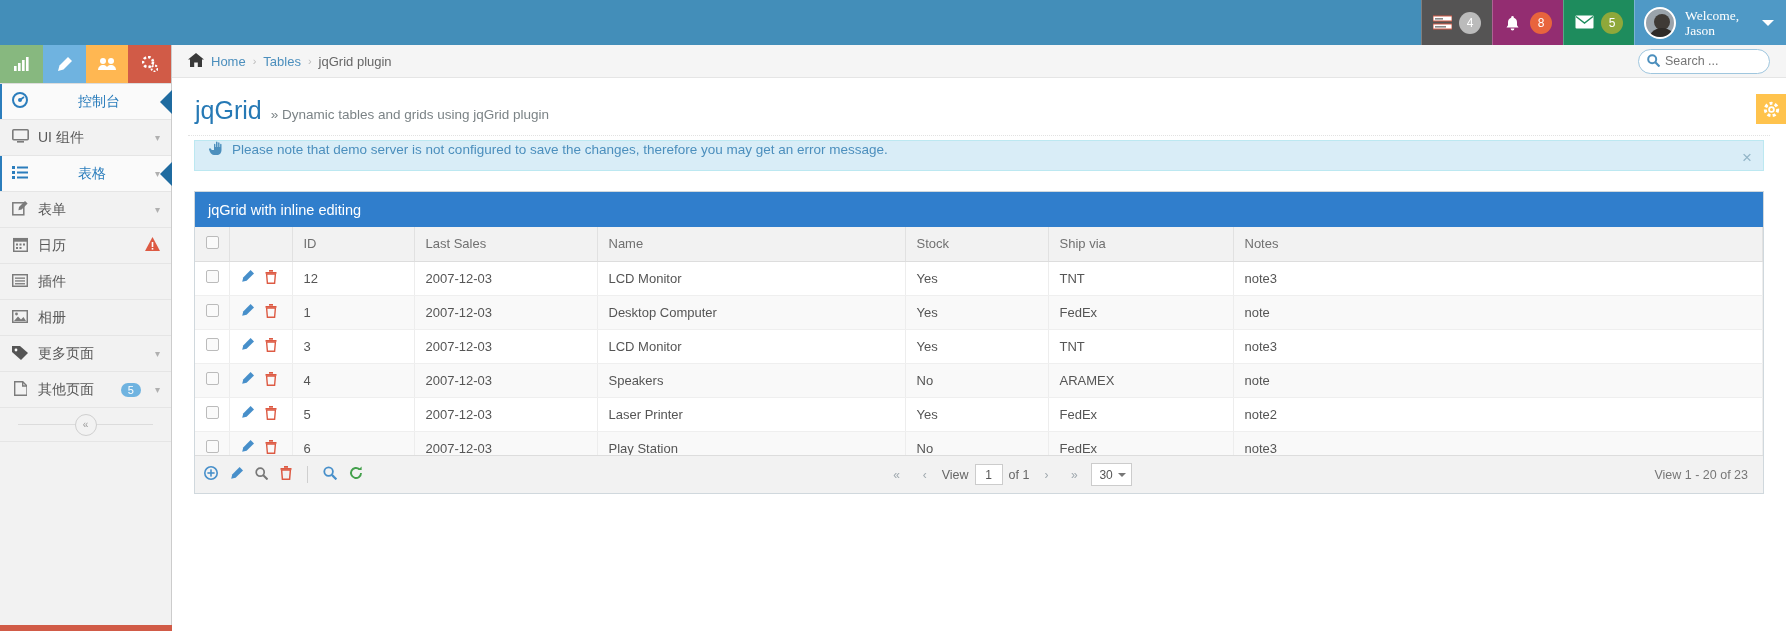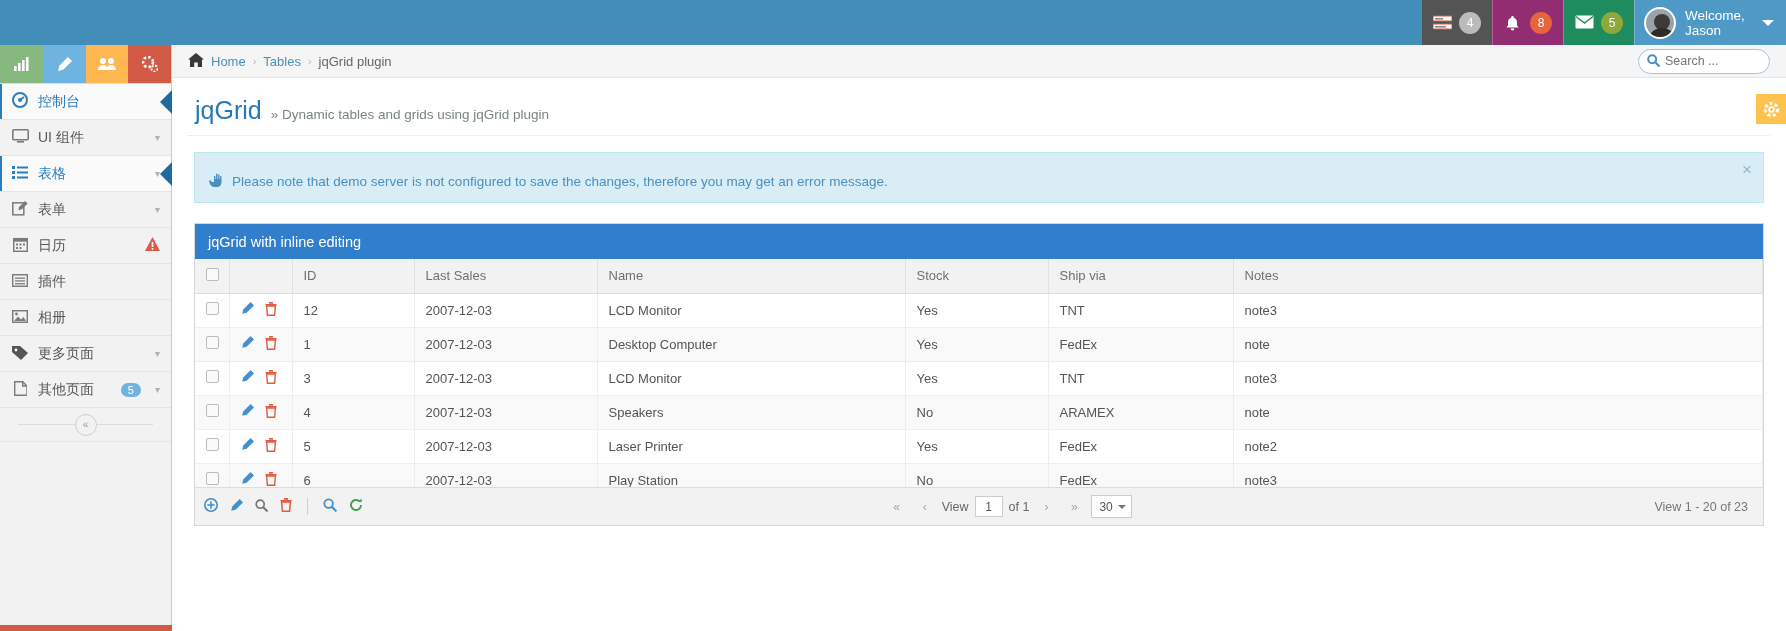--- a/index.html
+++ b/index.html
@@ -33,7 +33,7 @@
     background:#3f3a36; left:8px; top:5px; }
   .avatar .body { position:absolute; width:28px; height:16px; border-radius:14px 14px 0 0;
     background:#2f2b28; left:2px; top:19px; }
-  .welcome { font-size:13.5px; line-height:15px; max-width:68px; }
+  .welcome { font-size:13.5px; line-height:15px; max-width:68px;font-family:Liberation Serif, serif; }
   .caret-d { width:0;height:0;border-left:6px solid transparent;
     border-right:6px solid transparent;border-top:6px solid #fff; }
 

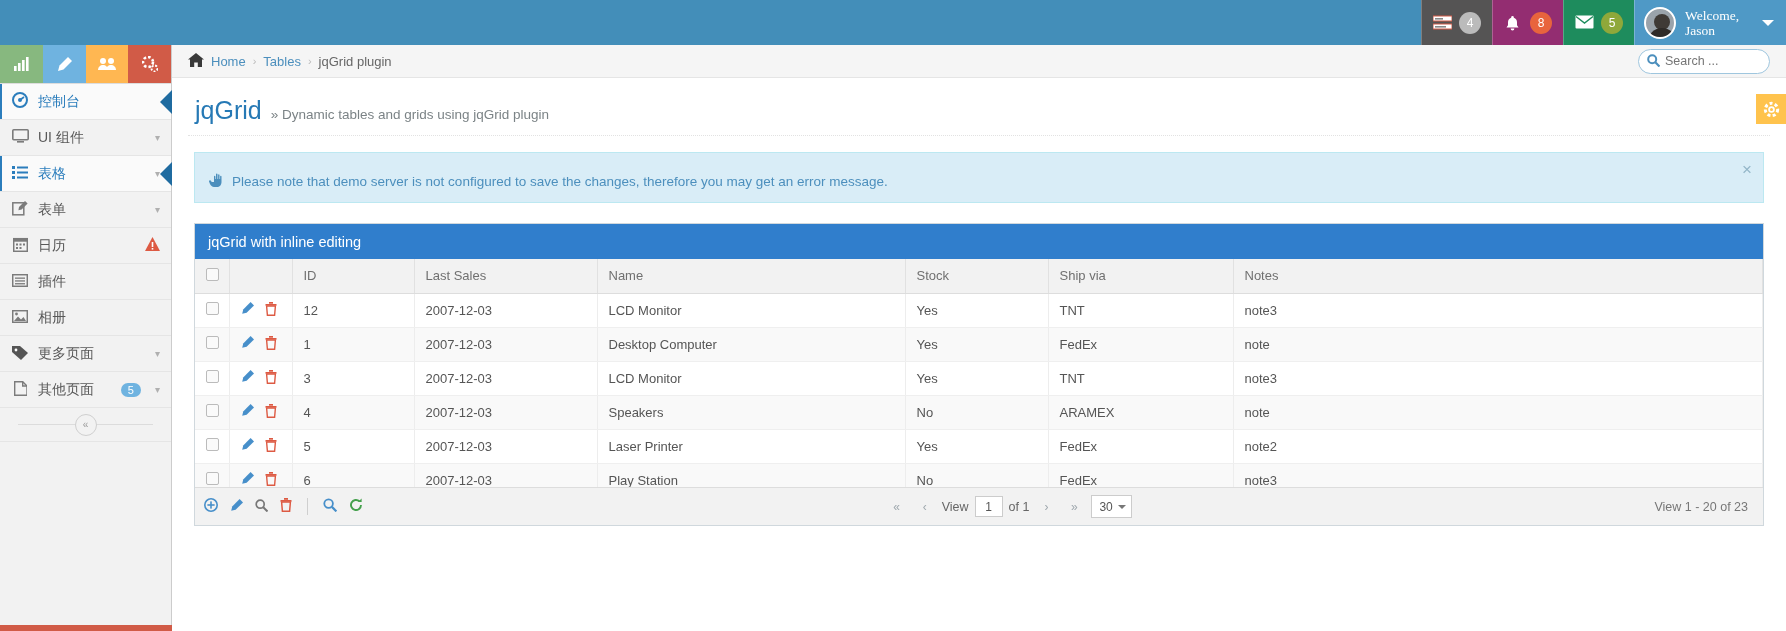--- a/index.html
+++ b/index.html
@@ -52,7 +52,7 @@
   .menu li { border-bottom:1px solid #E5E5E5; position:relative; }
   .menu a { display:flex; align-items:center; height:35px; padding:0 11px;
     color:#585858; text-decoration:none; font-size:14px; gap:9px; cursor:pointer; }
-  .menu li.active > a { color:#2B7DBC; background:#FAFAFA; font-weight:400; }
+  .menu li.active > a { color:#2B7DBC; background:#FAFAFA; font-weight:400;text-align:center; }
   .menu li.active::after { content:""; position:absolute; right:-1px; top:50%;
     transform:translateY(-50%);
     width:0;height:0;border-top:12px solid transparent;

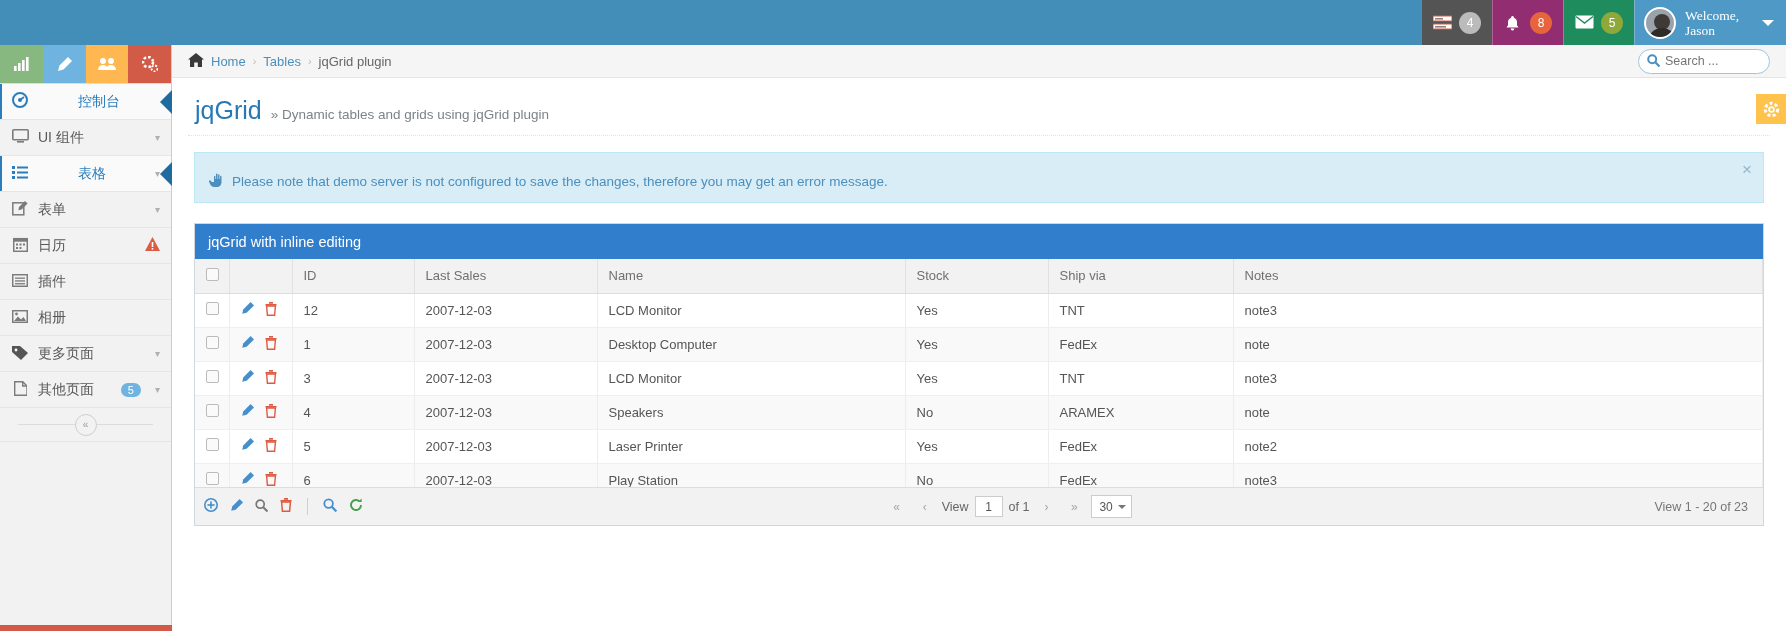--- a/index.html
+++ b/index.html
@@ -101,8 +101,8 @@
     background:#FFC34D; color:#fff; display:flex; align-items:center;
     justify-content:center; font-size:16px; cursor:pointer; z-index:5; }
 
-  .alert { margin:16px 6px 0 6px; background:#D9EDF7; border:1px solid #BCE8F1;
-    color:#4C8FBD; padding:20px 34px 12px 14px; font-size:13.5px;
+  .alert { margin:4px 6px 0 6px; background:#D9EDF7; border:1px solid #BCE8F1;
+    color:#4C8FBD; padding:0 34px 12px 14px; font-size:13.5px;
     position:relative; display:flex; align-items:center; gap:8px; }
   .alert .x { position:absolute; right:11px; top:8px; color:#93B6C8;
     font-size:17px; cursor:pointer; line-height:1; }

